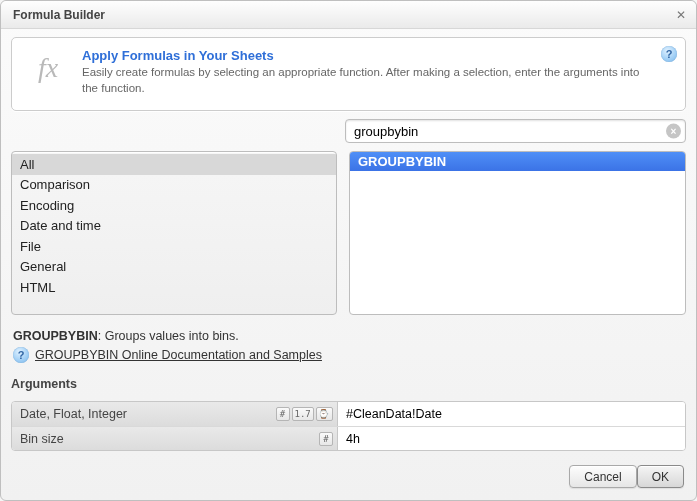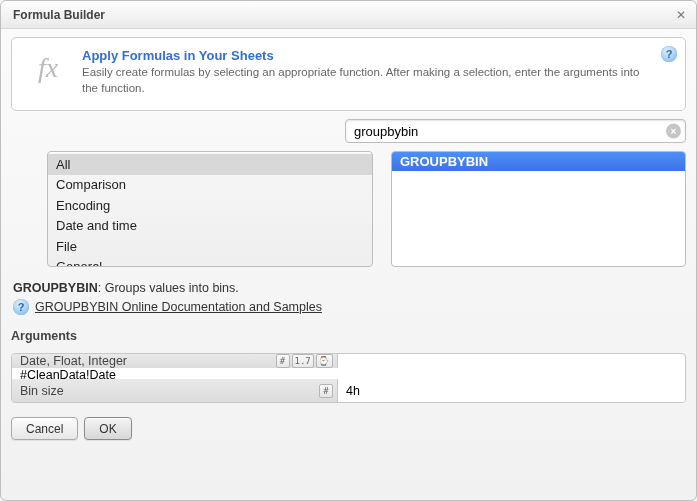--- a/index.html
+++ b/index.html
@@ -102,7 +102,7 @@
     background:#c5c5c5;color:#fff;font-size:10px;line-height:15px;text-align:center;
     font-weight:bold;
   }
-  .lists-row { display:flex; gap:18px; height:116px;margin-left:36px; }
+  .lists-row { display:flex; gap:12px; height:164px; }
   .listbox {
     border:1px solid #bdbdbd;
     border-radius:4px;

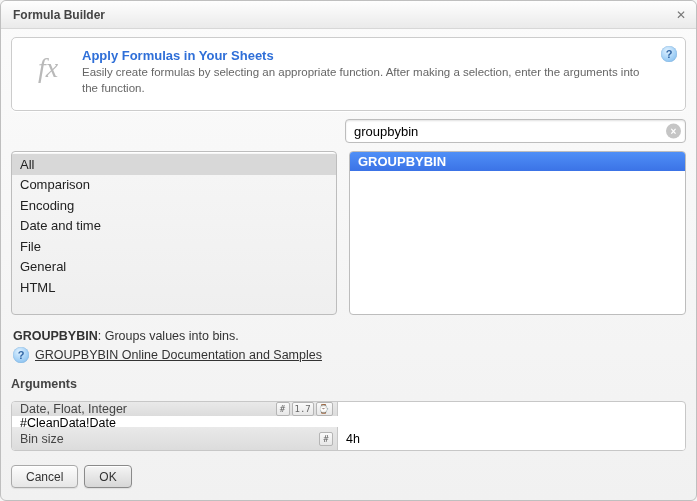--- a/index.html
+++ b/index.html
@@ -148,7 +148,7 @@
     background:#fff;
   }
   .arg-row { display:flex; height:24px; border-top:1px solid #d9d9d9;}
-  .arg-row:first-child{border-top:none;flex-direction:column;}
+  .arg-row:first-child{border-top:none;}
   .arg-label {
     width: 326px;
     background: linear-gradient(#e9e9e9,#dcdcdc);

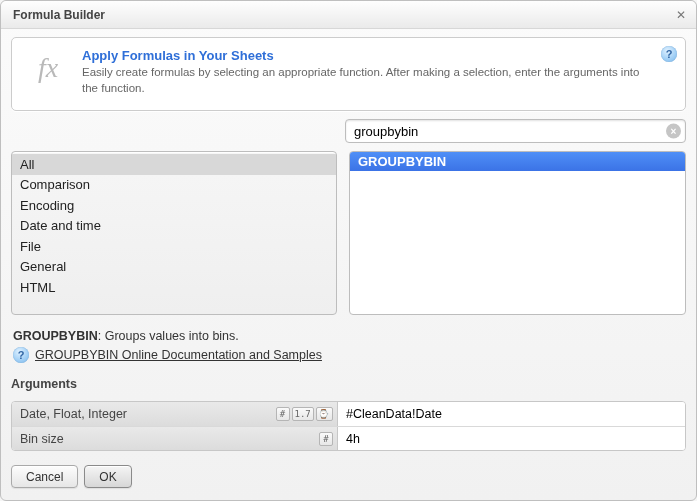--- a/index.html
+++ b/index.html
@@ -171,7 +171,7 @@
     background:#fff;
   }
   .button-row {
-    display:flex; justify-content:flex-start; gap:6px; padding:6px 2px 0 0;
+    display:flex; justify-content:flex-end; padding:6px 2px 0 0;
   }
   .btn {
     height:23px;

